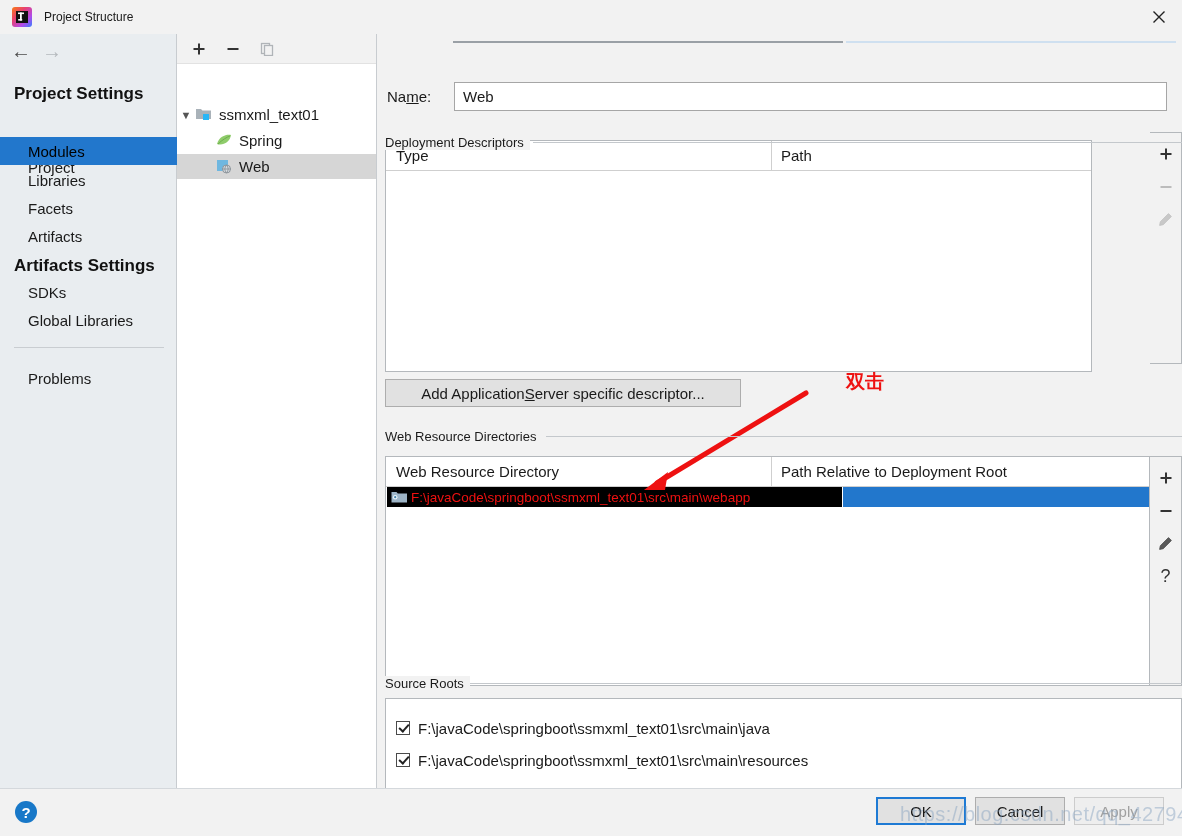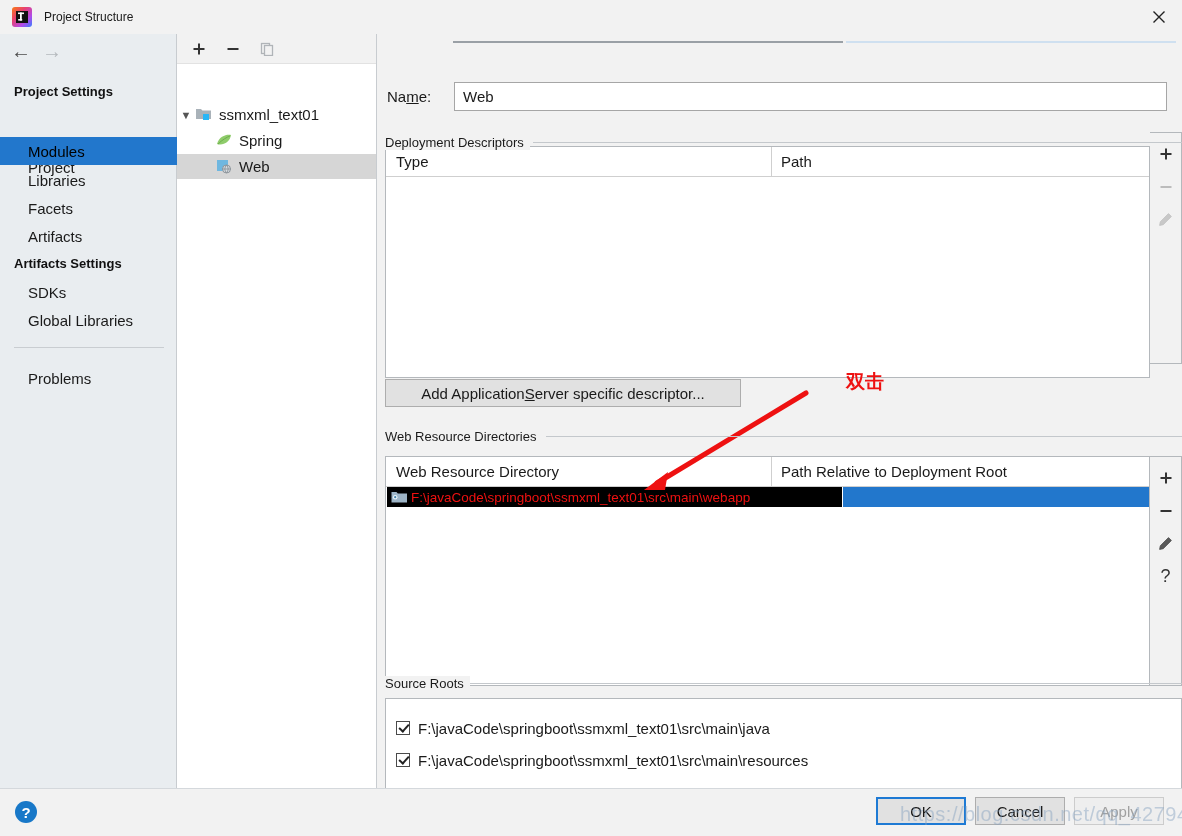--- a/index.html
+++ b/index.html
@@ -51,7 +51,7 @@
   .nav-fwd  { left: 39px; color: #b4b8bc; }
 
   .side-group {
-    position: absolute; left: 14px; font-size: 13px; font-weight: bold;
+    position: absolute; left: 14px; font-size: 17px; font-weight: bold;
     color: #111; white-space: nowrap;
   }
   .side-item {

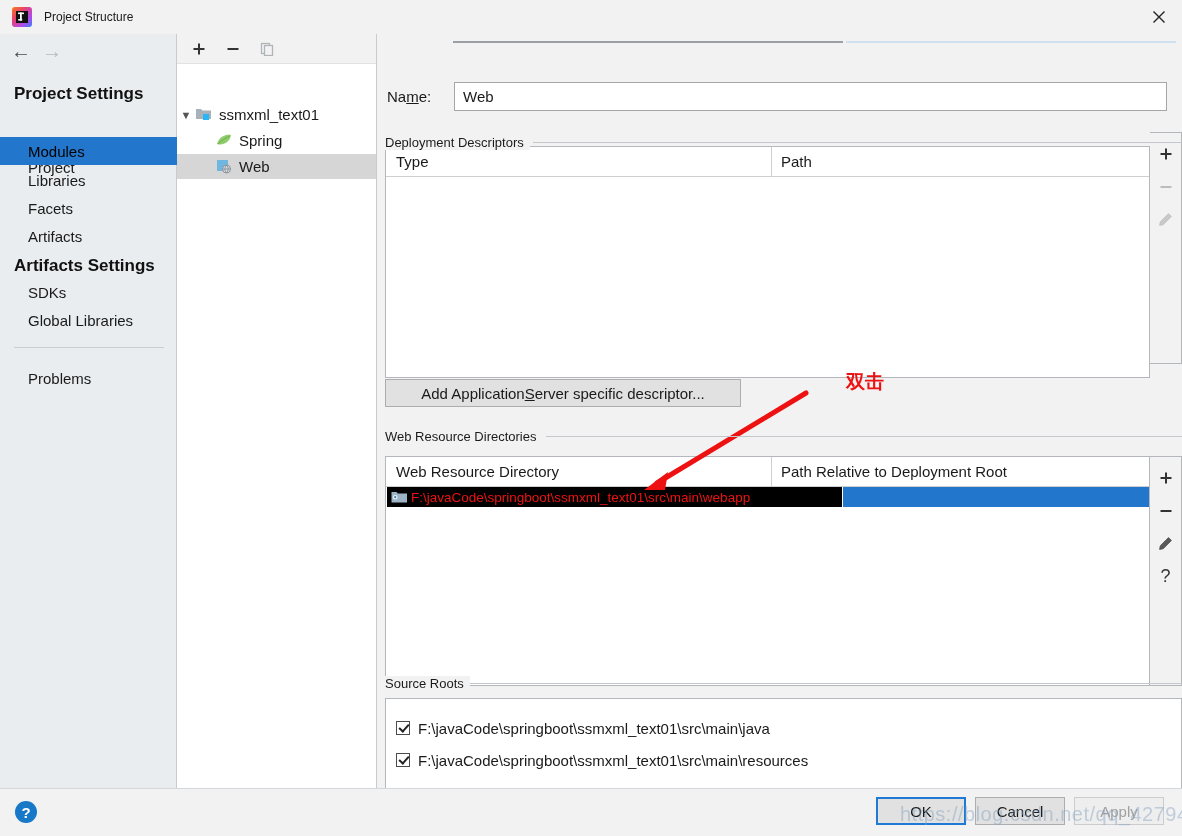--- a/index.html
+++ b/index.html
@@ -358,7 +358,7 @@
     <span class="grp-title" style="left:7px; top:101px;">Deployment Descriptors</span>
     <span class="grp-rule" style="left:155px; top:108px; width:649px;"></span>
 
-    <div class="tbl" style="left:7px; top:98px; width:765px; height:232px; margin-top:14px;">
+    <div class="tbl" style="left:7px; top:98px; width:707px; height:232px; margin-top:8px;">
       <div class="tbl-head">
         <span class="th" style="left:0;">Type</span>
         <span class="col-div" style="left:385px;"></span>

